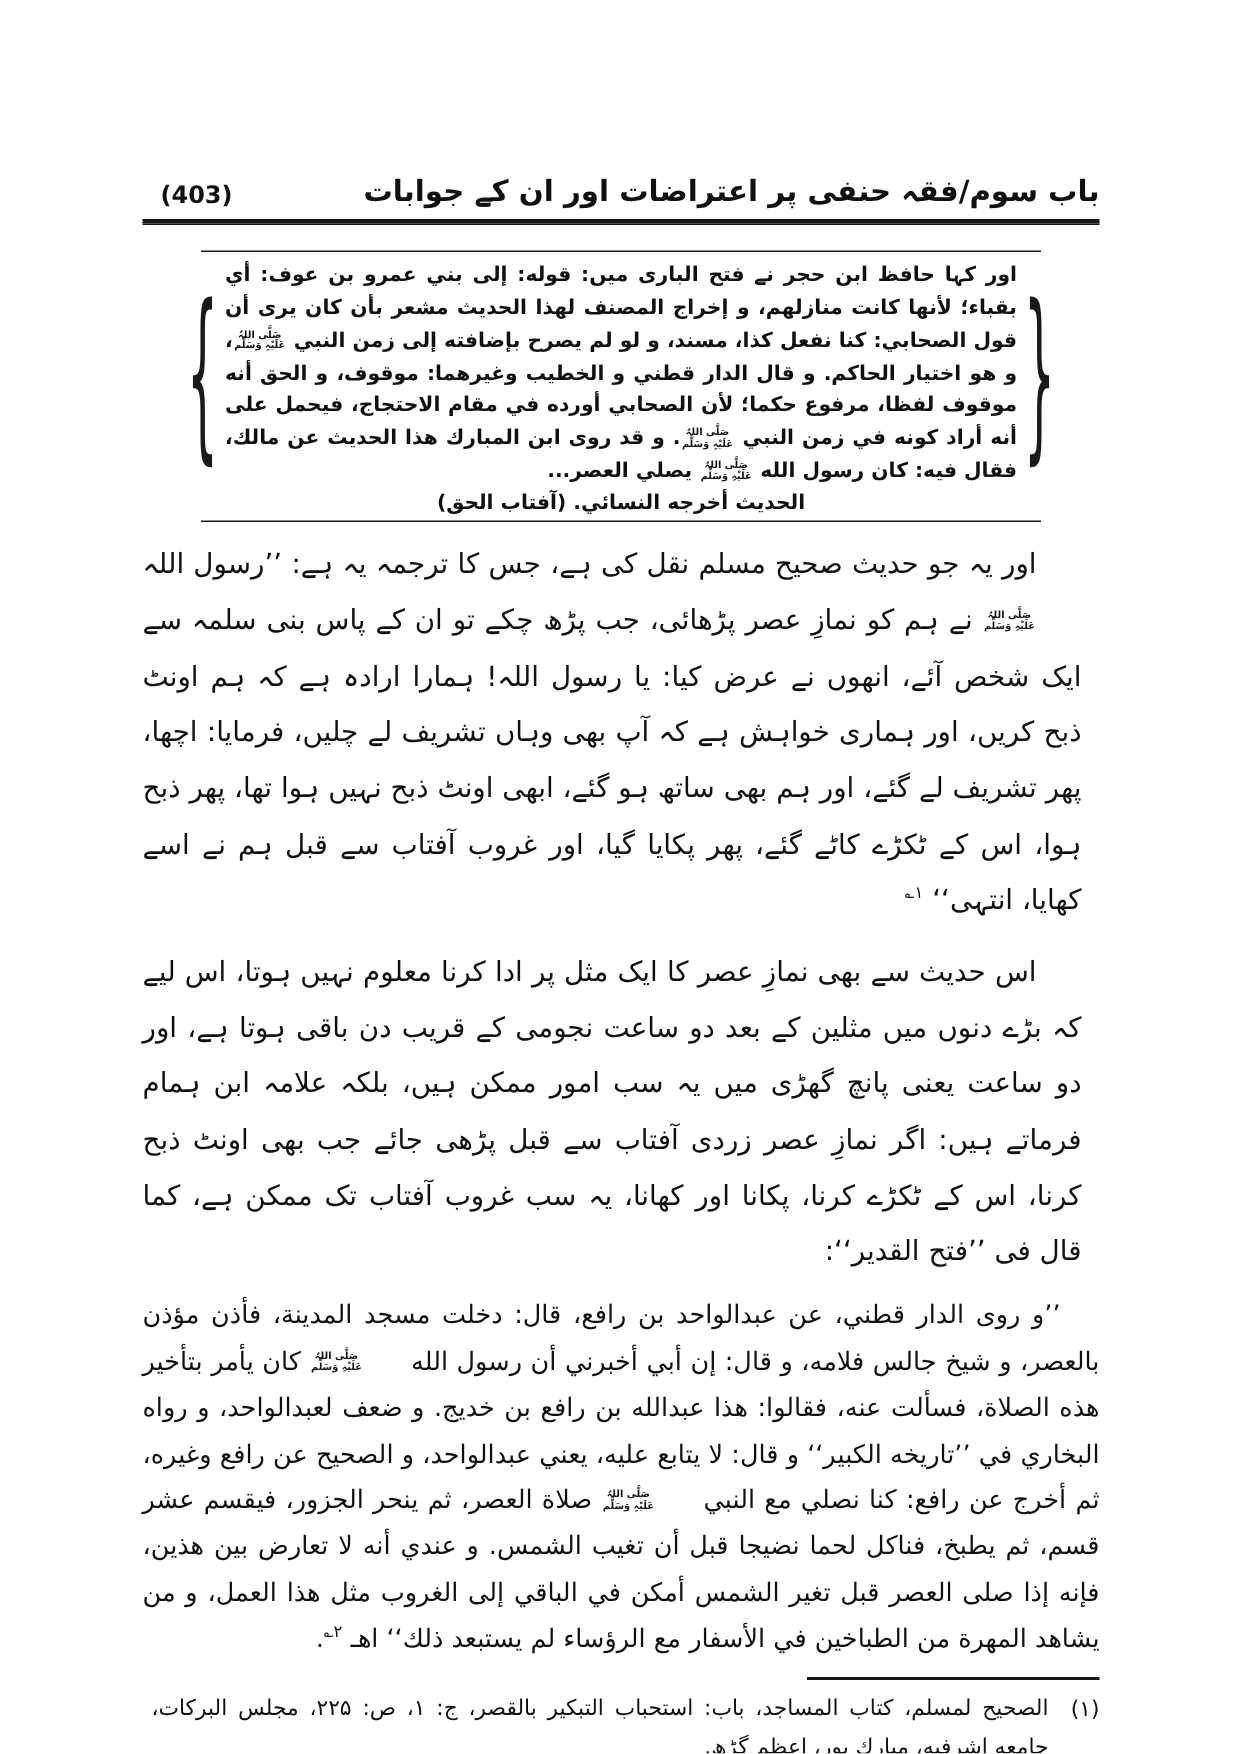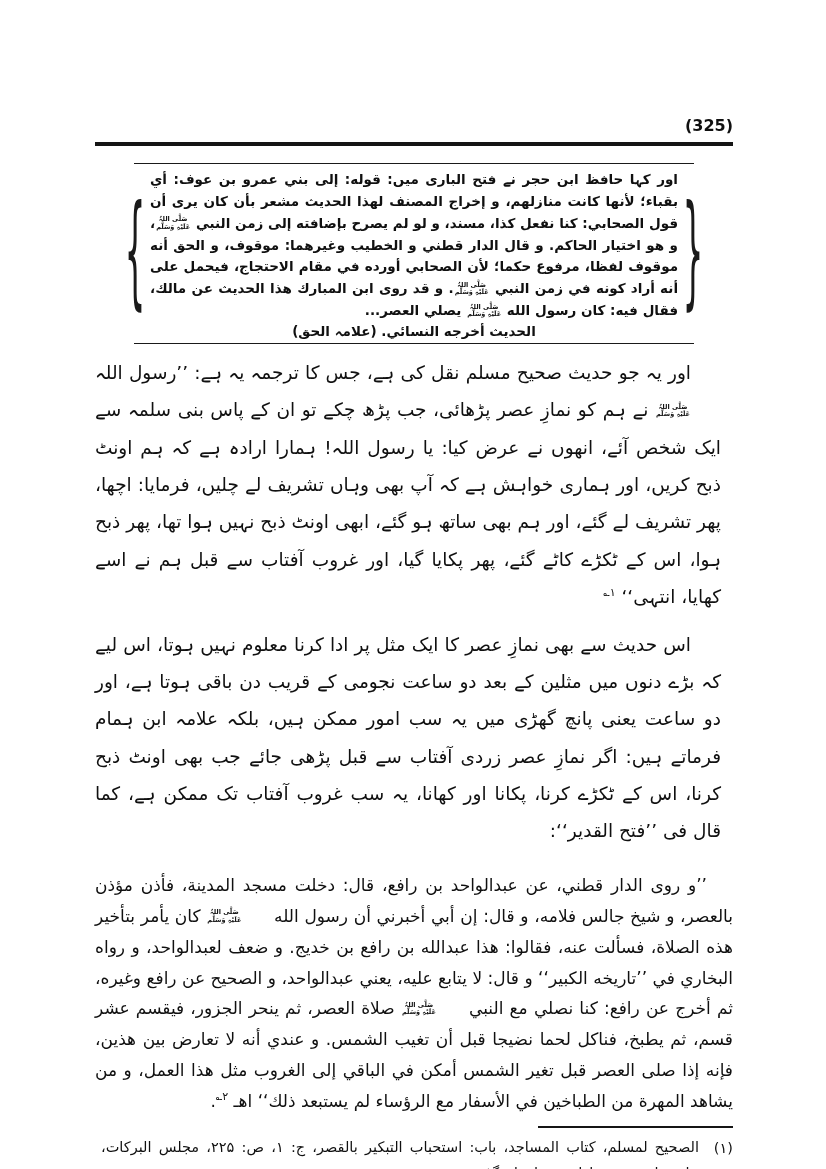--- a/index.html
+++ b/index.html
@@ -139,7 +139,7 @@
 <div class="page">
 
   <header class="page-header">
-    <div class="page-number">(325)</div>
+    <div class="page-number">(403)</div>
   </header>
 
   <div class="double-rule"></div>

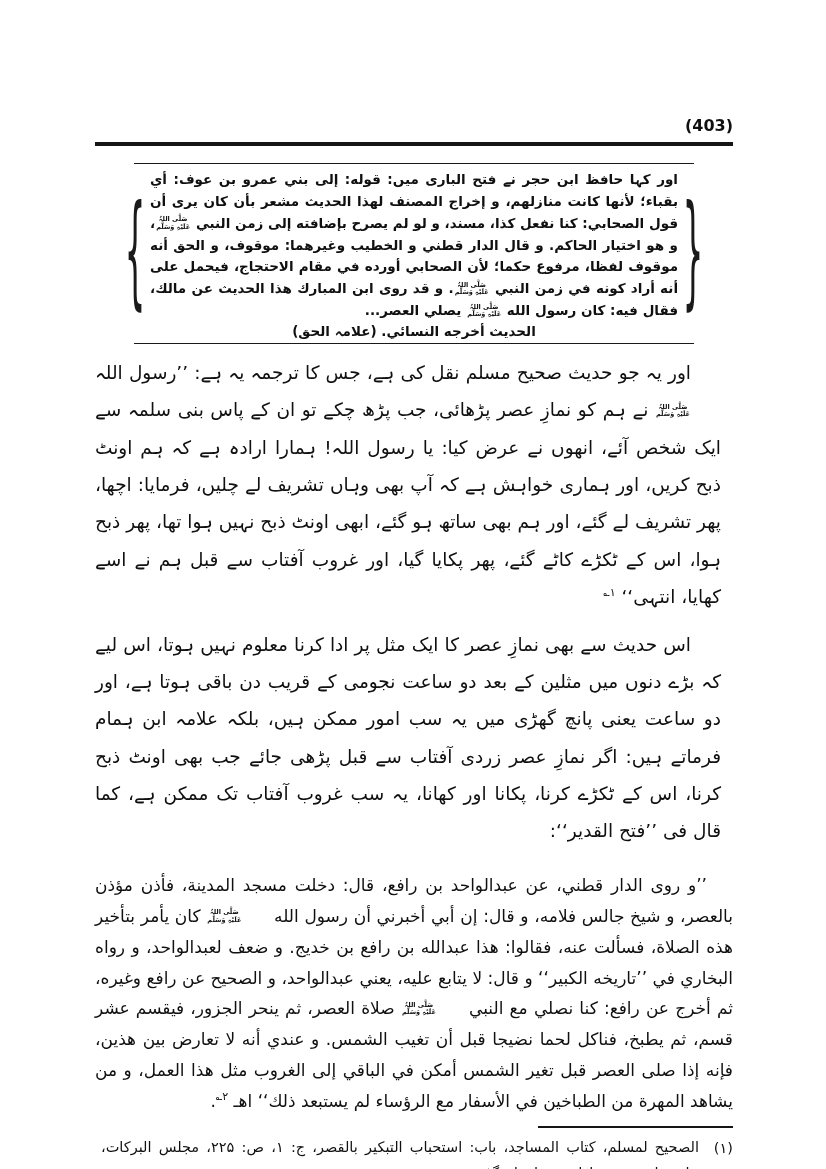--- a/index.html
+++ b/index.html
@@ -139,6 +139,7 @@
 <div class="page">
 
   <header class="page-header">
+    <h1 class="page-title">باب سوم/فقہ حنفی پر اعتراضات اور ان کے جوابات</h1>
     <div class="page-number">(403)</div>
   </header>
 

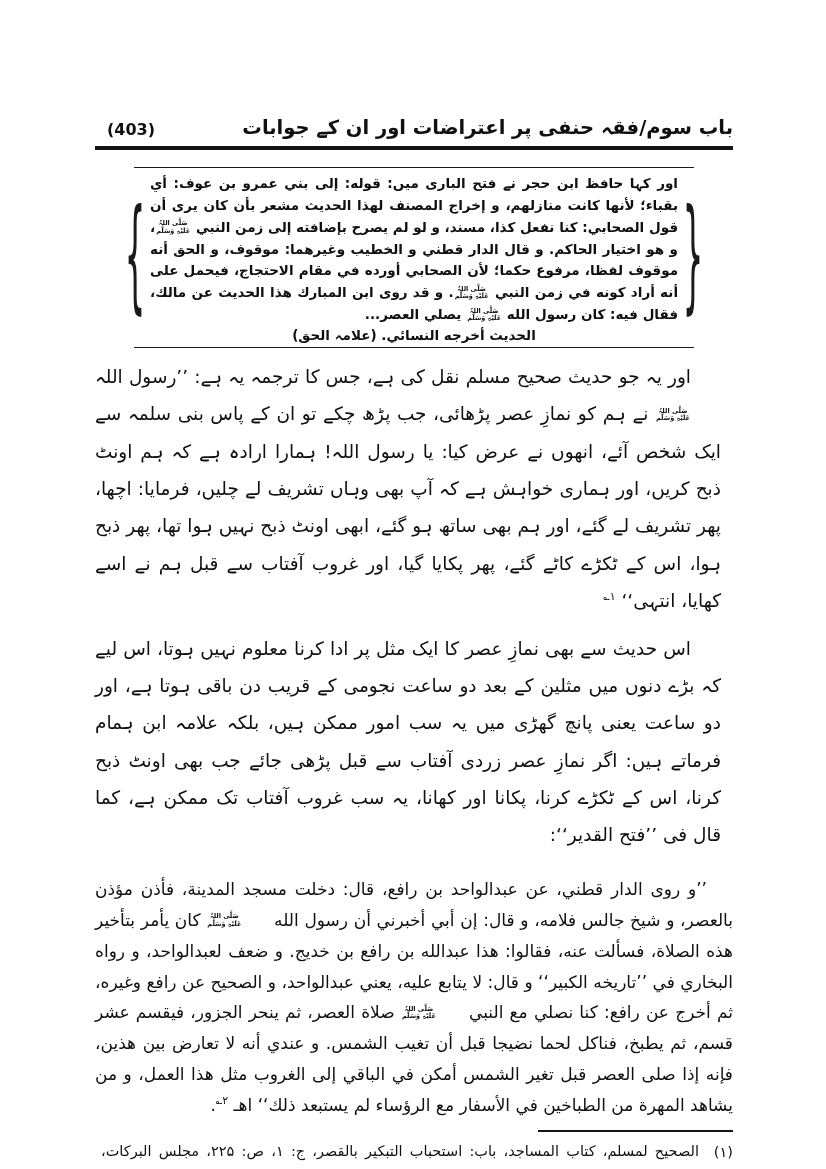--- a/index.html
+++ b/index.html
@@ -158,7 +158,7 @@
           <span>صَلَّی اللہُ</span>
           <span>عَلَیْہِ وَسَلَّم</span>
         </span> يصلي العصر...</p>
-    <p class="box-footer">الحديث أخرجه النسائي. (علامہ الحق)</p>
+    <p class="box-footer">الحديث أخرجه النسائي. (آفتاب الحق)</p>
   </section>
 
   <p class="urdu">اور یہ جو حدیث صحیح مسلم نقل کی ہے، جس کا ترجمہ یہ ہے: ’’رسول اللہ <span class="saw">

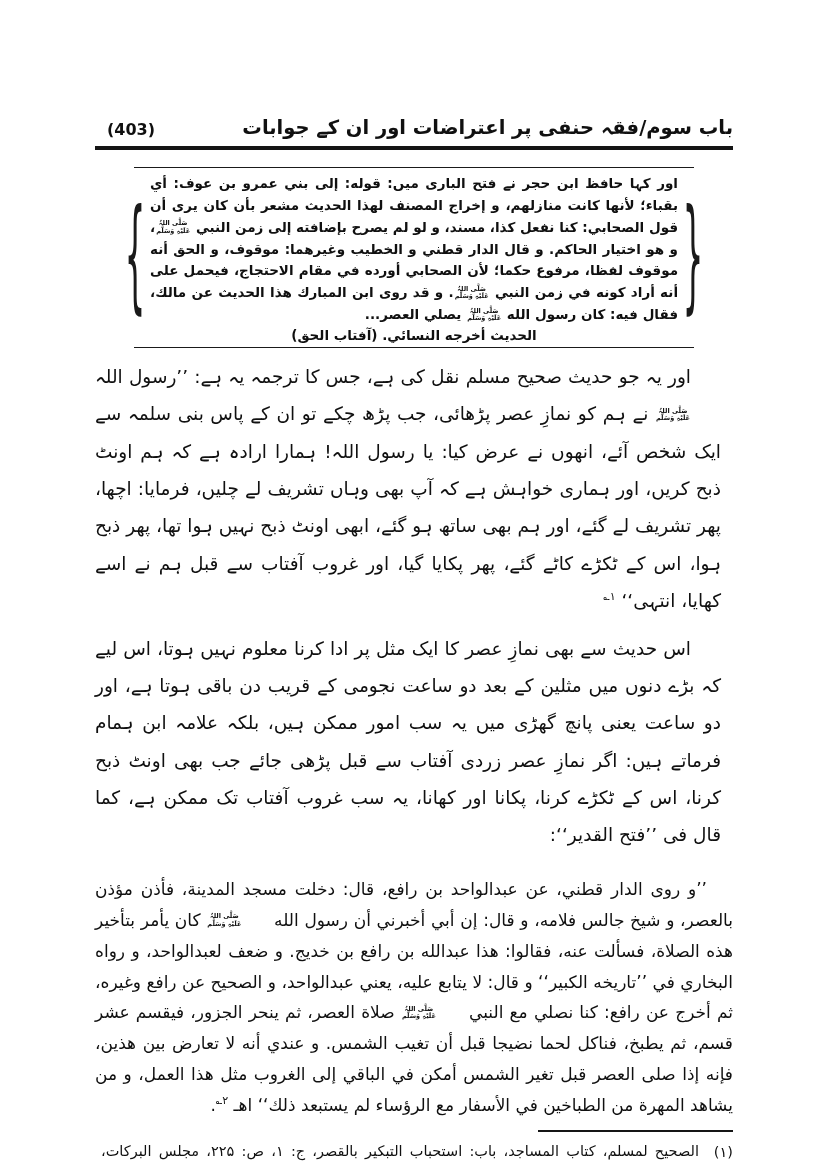--- a/index.html
+++ b/index.html
@@ -87,7 +87,7 @@
 
   
   .arabic-quote {
-    margin: 20px 0 0 0;
+    margin: 8px 0 0 0;
     font-size: 17px;
     line-height: 1.82;
     text-align: justify;

